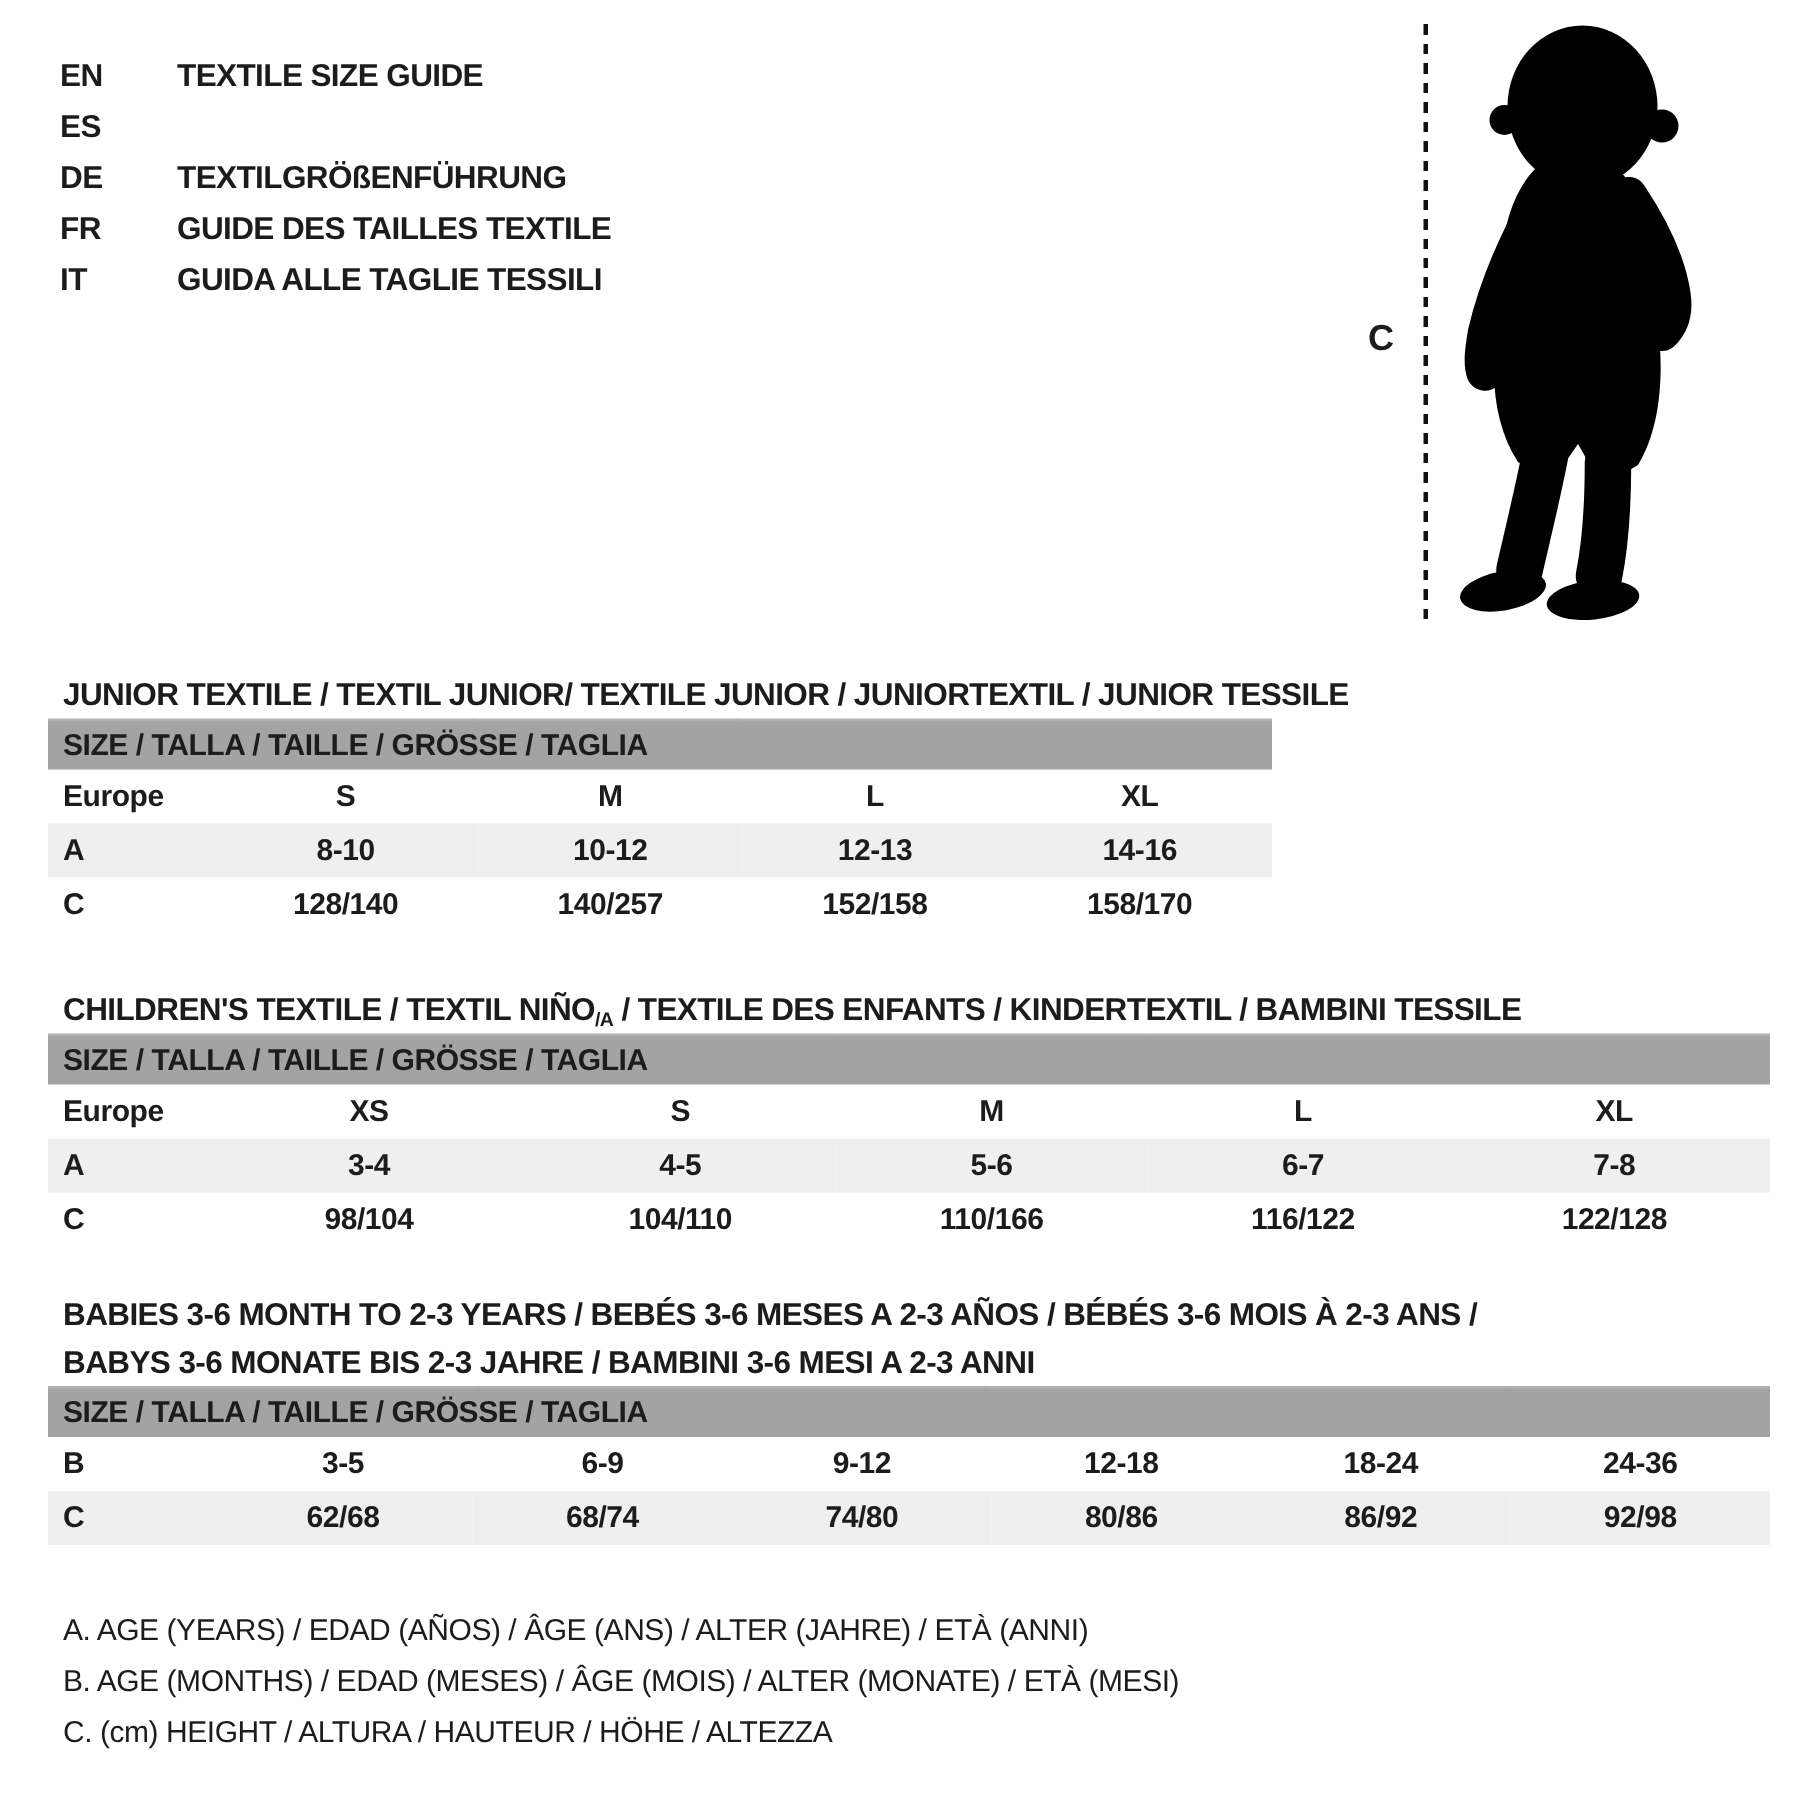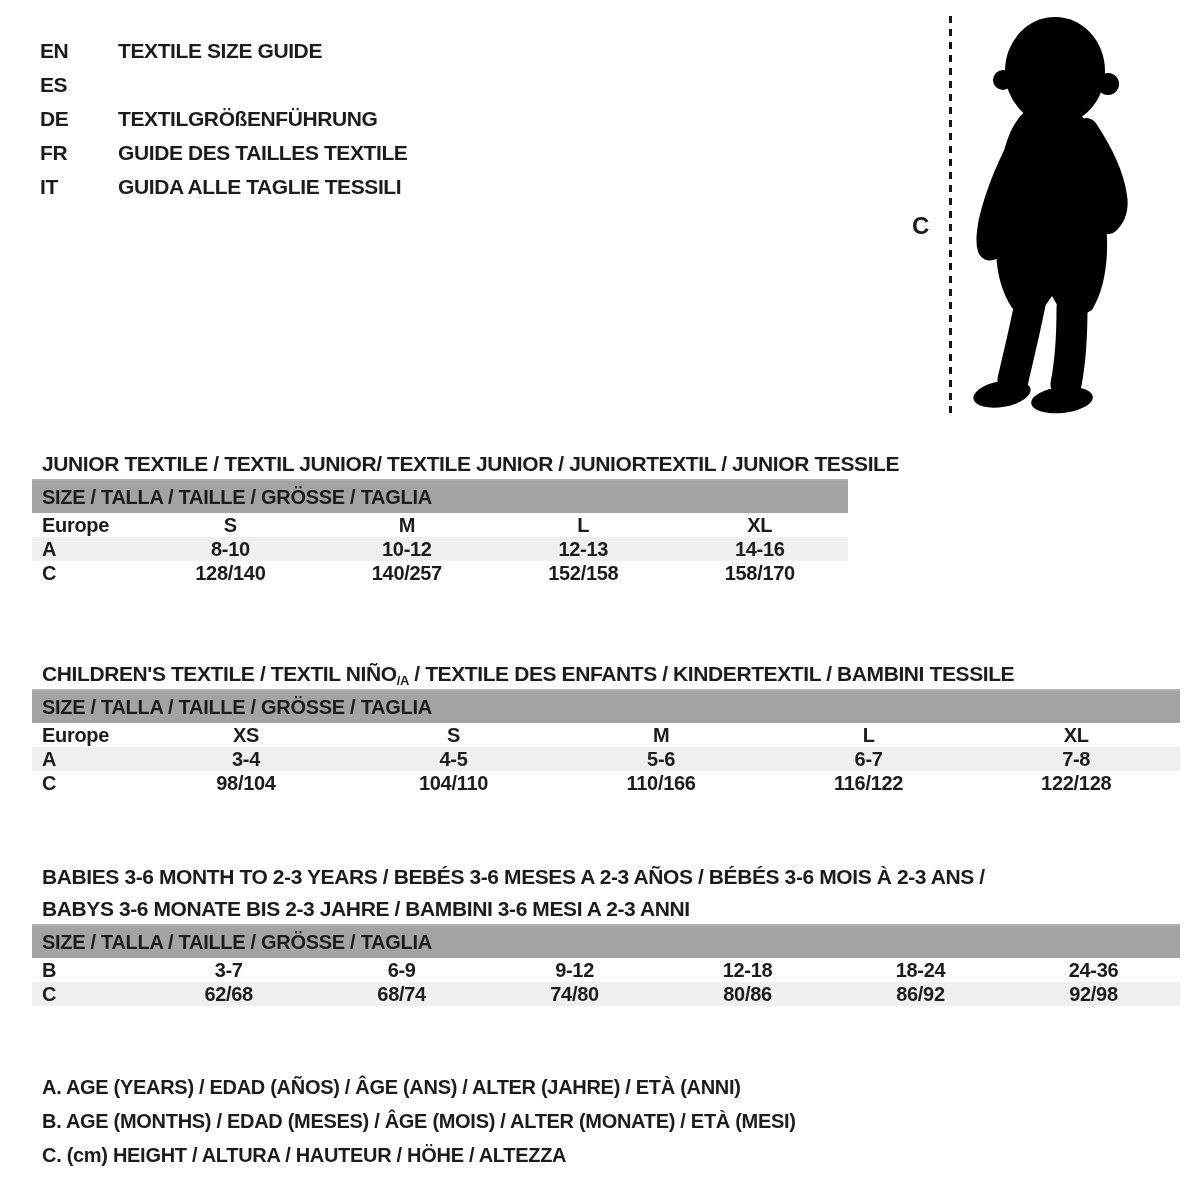--- a/index.html
+++ b/index.html
@@ -22,7 +22,7 @@
   table{border-collapse:collapse;table-layout:fixed;}
   .size-header{background:#a3a3a3;border-top:2px solid #b0b0b0;height:30px;
     font-weight:700;font-size:20px;letter-spacing:-0.3px;padding-left:10px;text-align:left;}
-  td{font-weight:700;font-size:20px;letter-spacing:-0.3px;height:24px;text-align:center;padding:0;}
+  td{font-weight:700;font-size:20px;letter-spacing:-0.3px;height:36px;text-align:center;padding:0;}
   td.rowlab{text-align:left;padding-left:10px;}
   tr.stripe td{background:#efefef;}
   

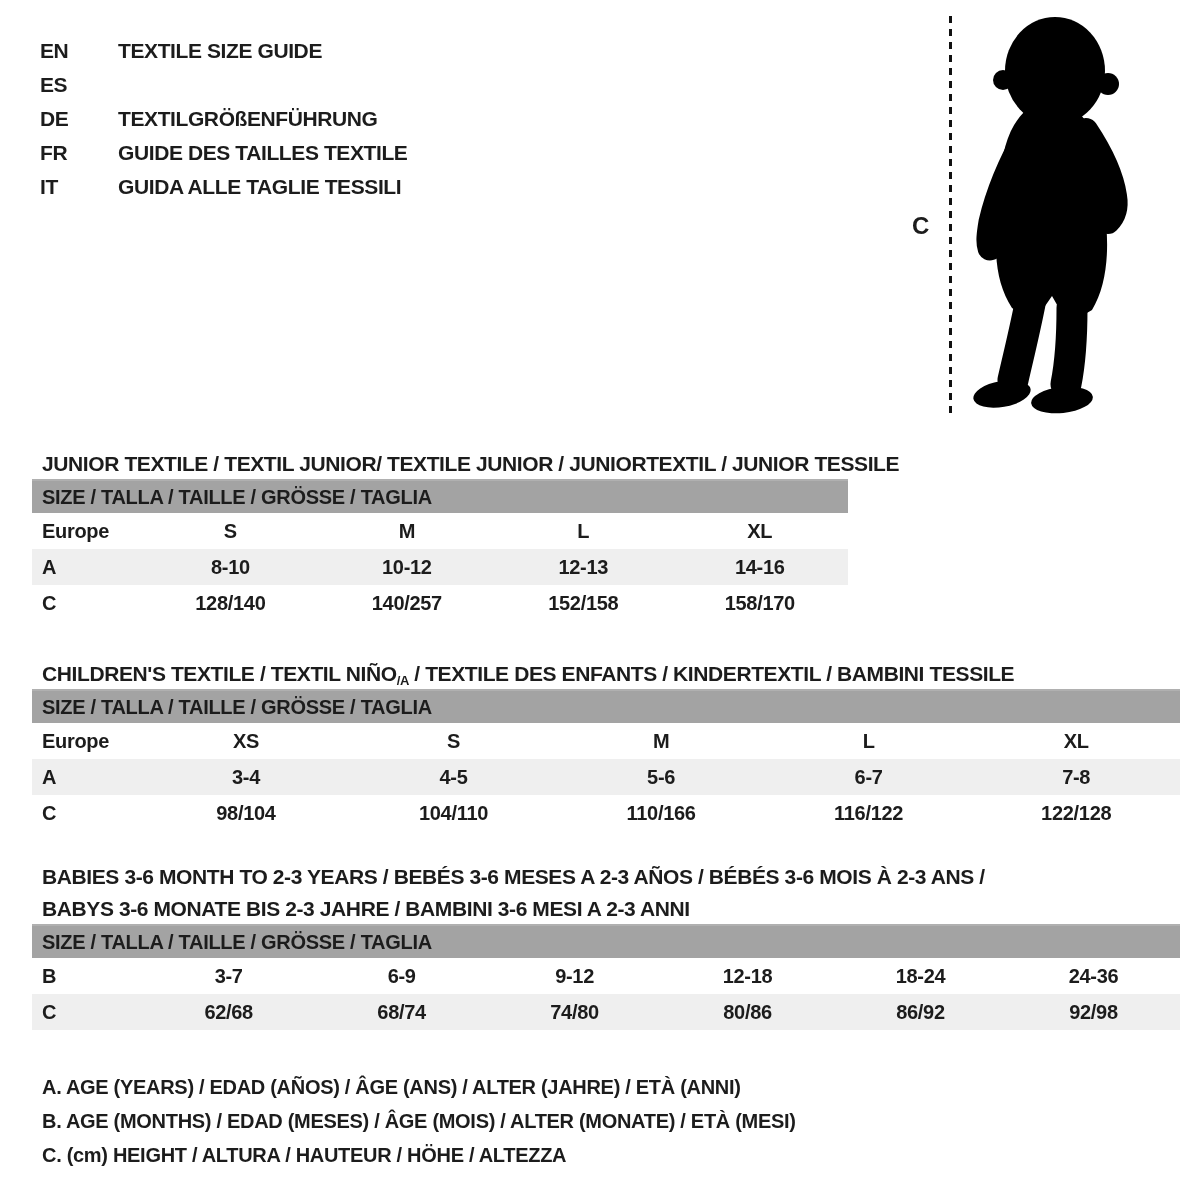--- a/index.html
+++ b/index.html
@@ -199,7 +199,7 @@
   <tbody>
     <tr>
       <td class="rowlab">B</td>
-      <td>3-7</td>
+      <td>3-5</td>
       <td>6-9</td>
       <td>9-12</td>
       <td>12-18</td>

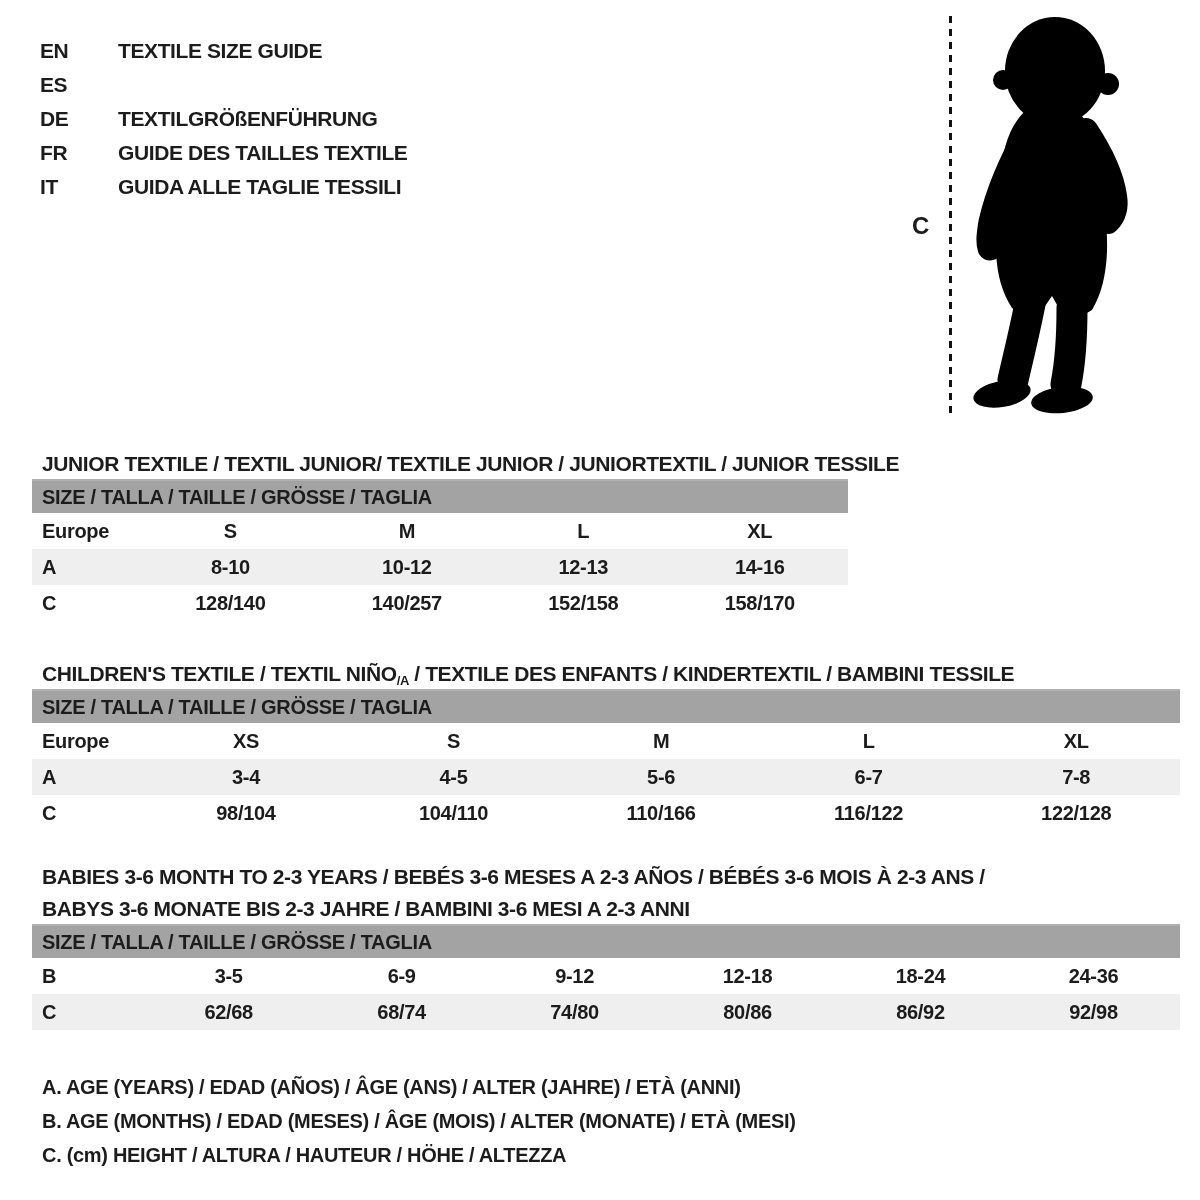--- a/index.html
+++ b/index.html
@@ -26,7 +26,7 @@
   td.rowlab{text-align:left;padding-left:10px;}
   tr.stripe td{background:#efefef;}
   
-  .legend-line{font-weight:700;font-size:20px;line-height:34px;letter-spacing:-0.3px;white-space:nowrap;}
+  .legend-line{font-weight:400;font-size:20px;line-height:34px;letter-spacing:-0.3px;white-space:nowrap;}
 </style>
 </head>
 <body>

